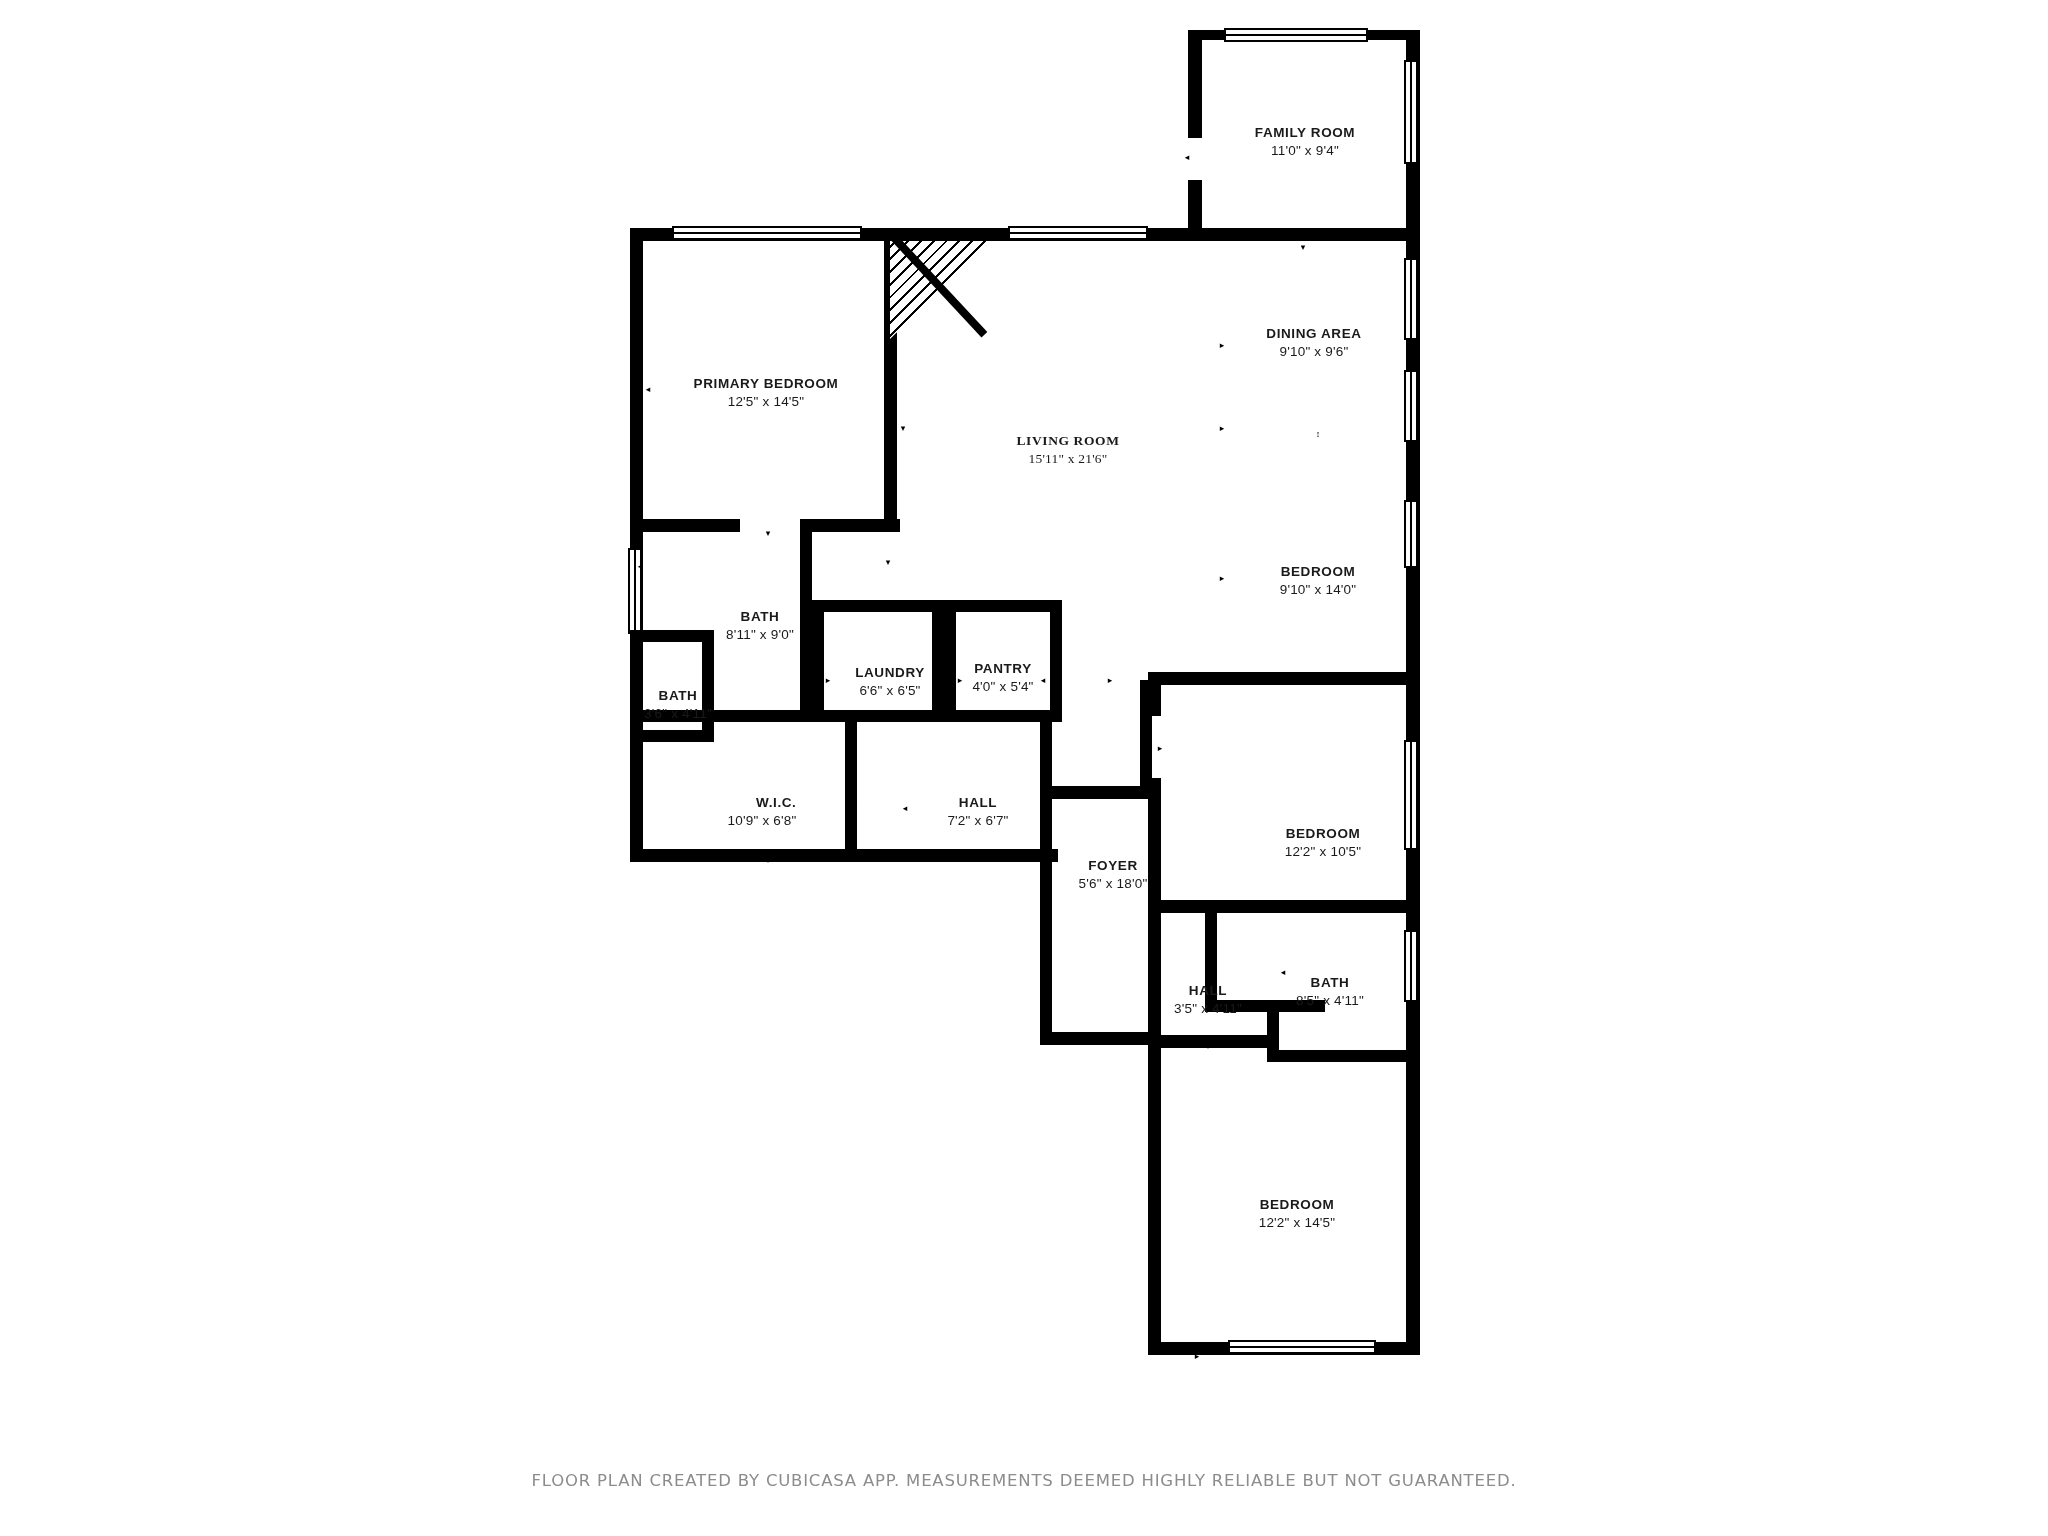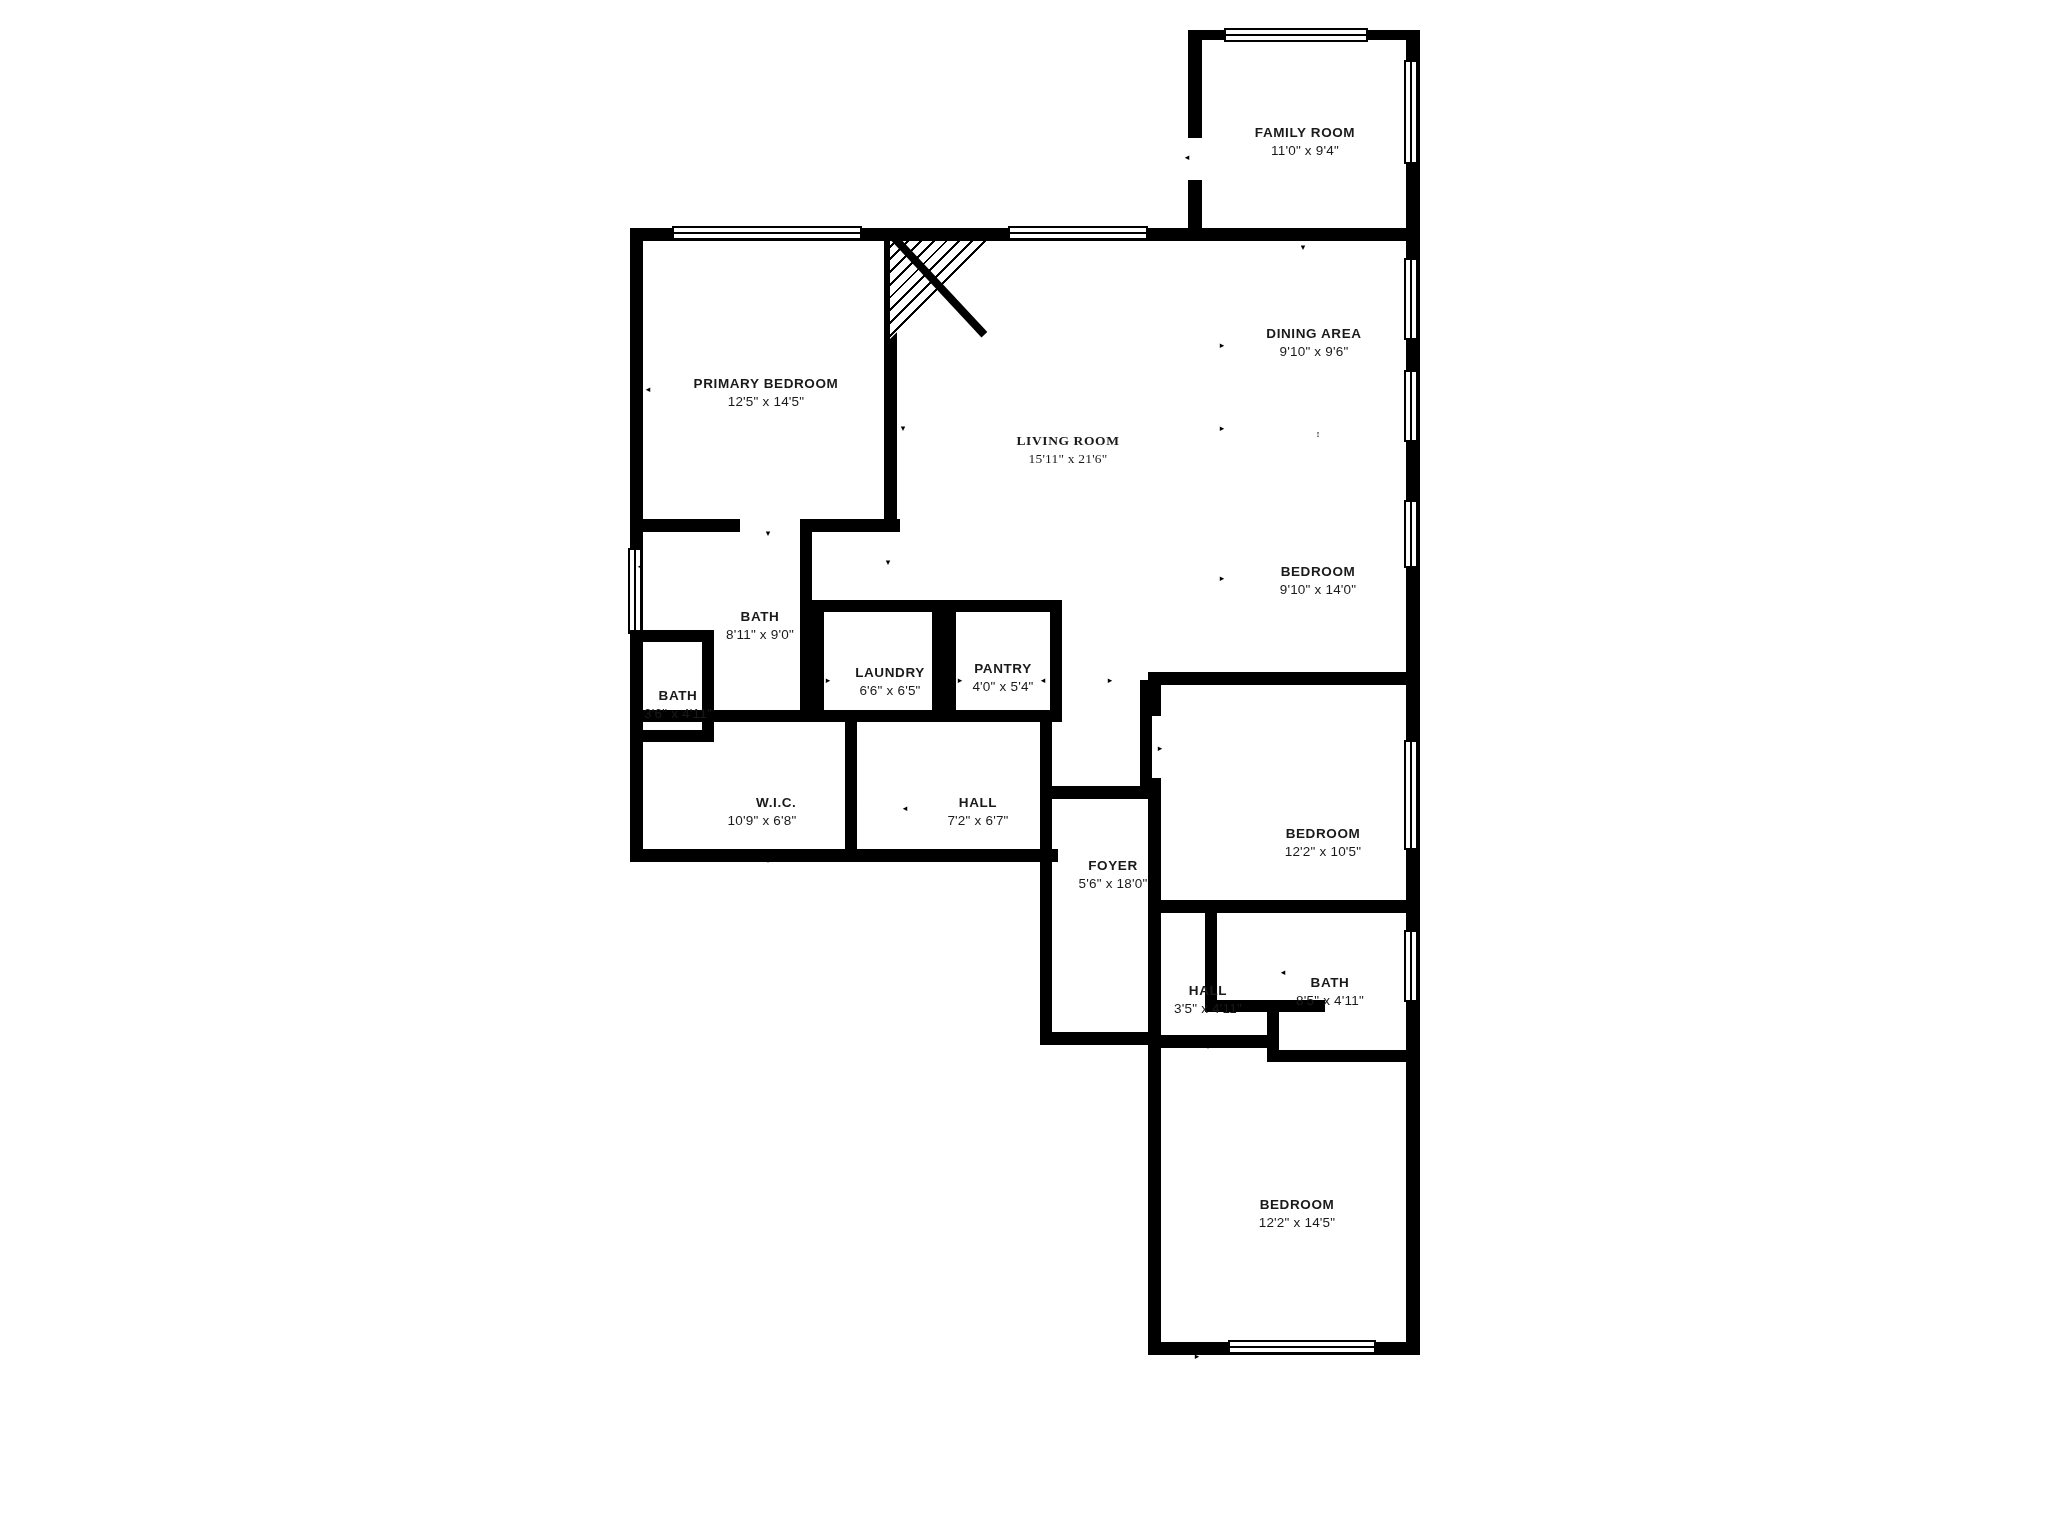--- a/index.html
+++ b/index.html
@@ -307,6 +307,7 @@
   <div class="door-mark" style="left:1283px; top:972px;">◂</div>
   <div class="door-mark" style="left:1197px; top:1356px;">▸</div>
 
+  <div class="footer-note">FLOOR PLAN CREATED BY CUBICASA APP. MEASUREMENTS DEEMED HIGHLY RELIABLE BUT NOT GUARANTEED.</div>
 
 </div>
 

